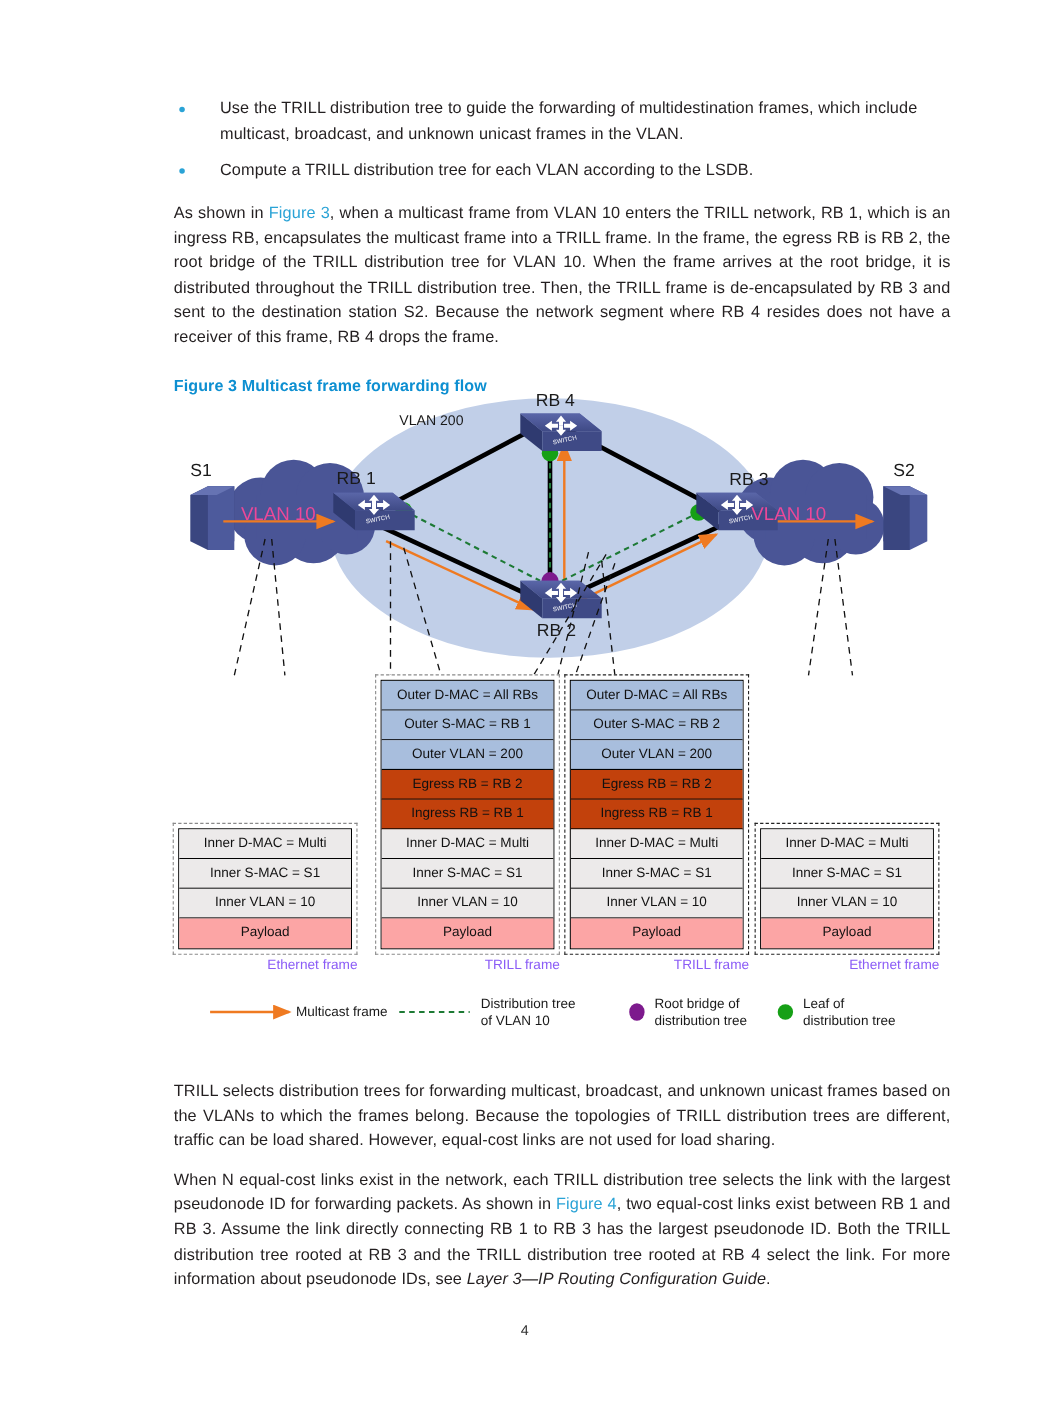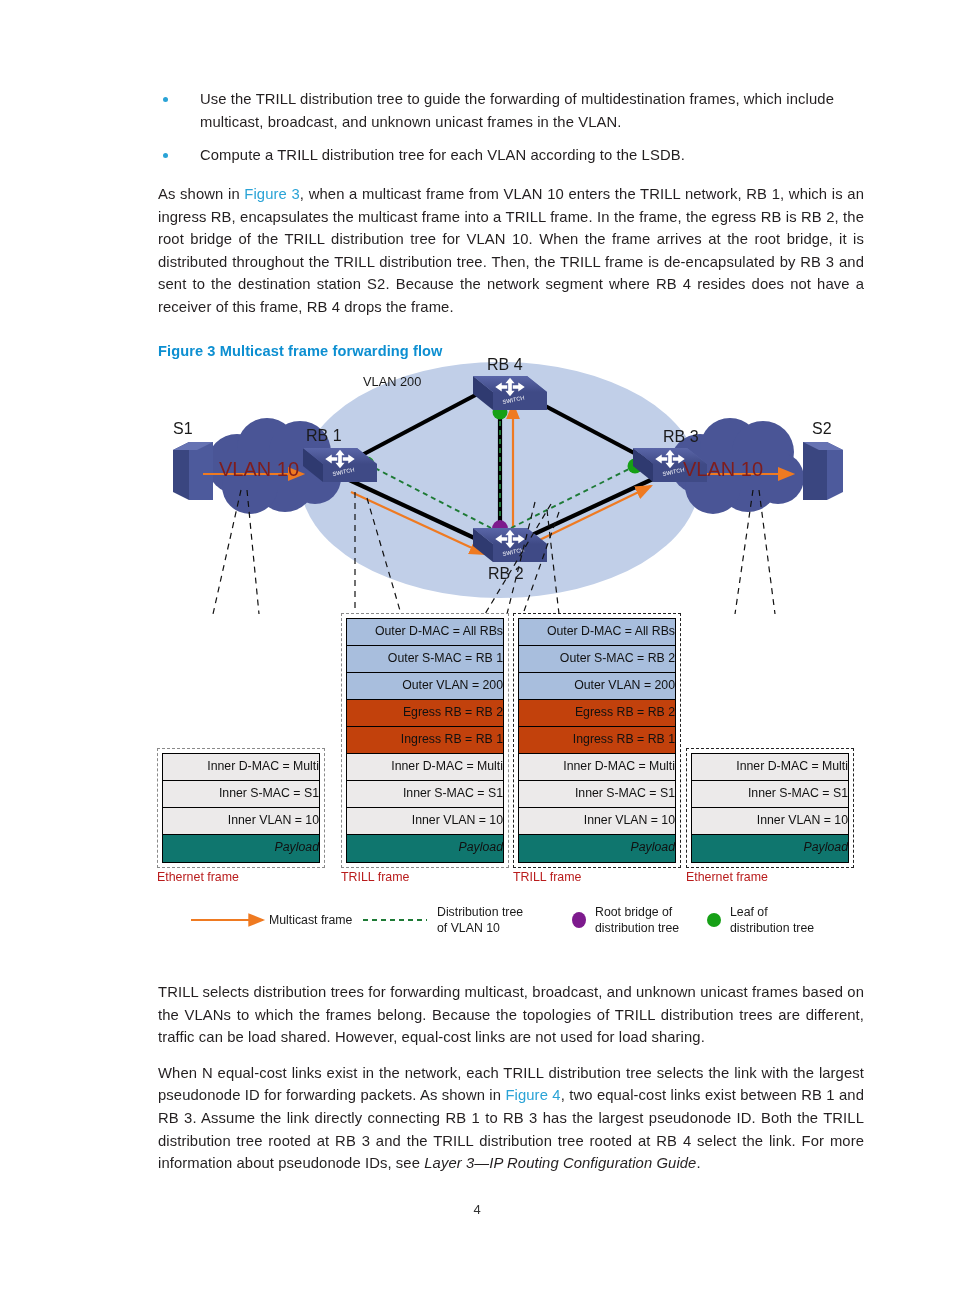--- a/index.html
+++ b/index.html
@@ -70,8 +70,8 @@
   }
   .cloud-label {
     position: absolute;
-    font-size: 20px;
-    color: #7f1d1d;
+    font-size: 17px;
+    color: #ec4899;
     white-space: nowrap;
   }
   .vlan200-label {

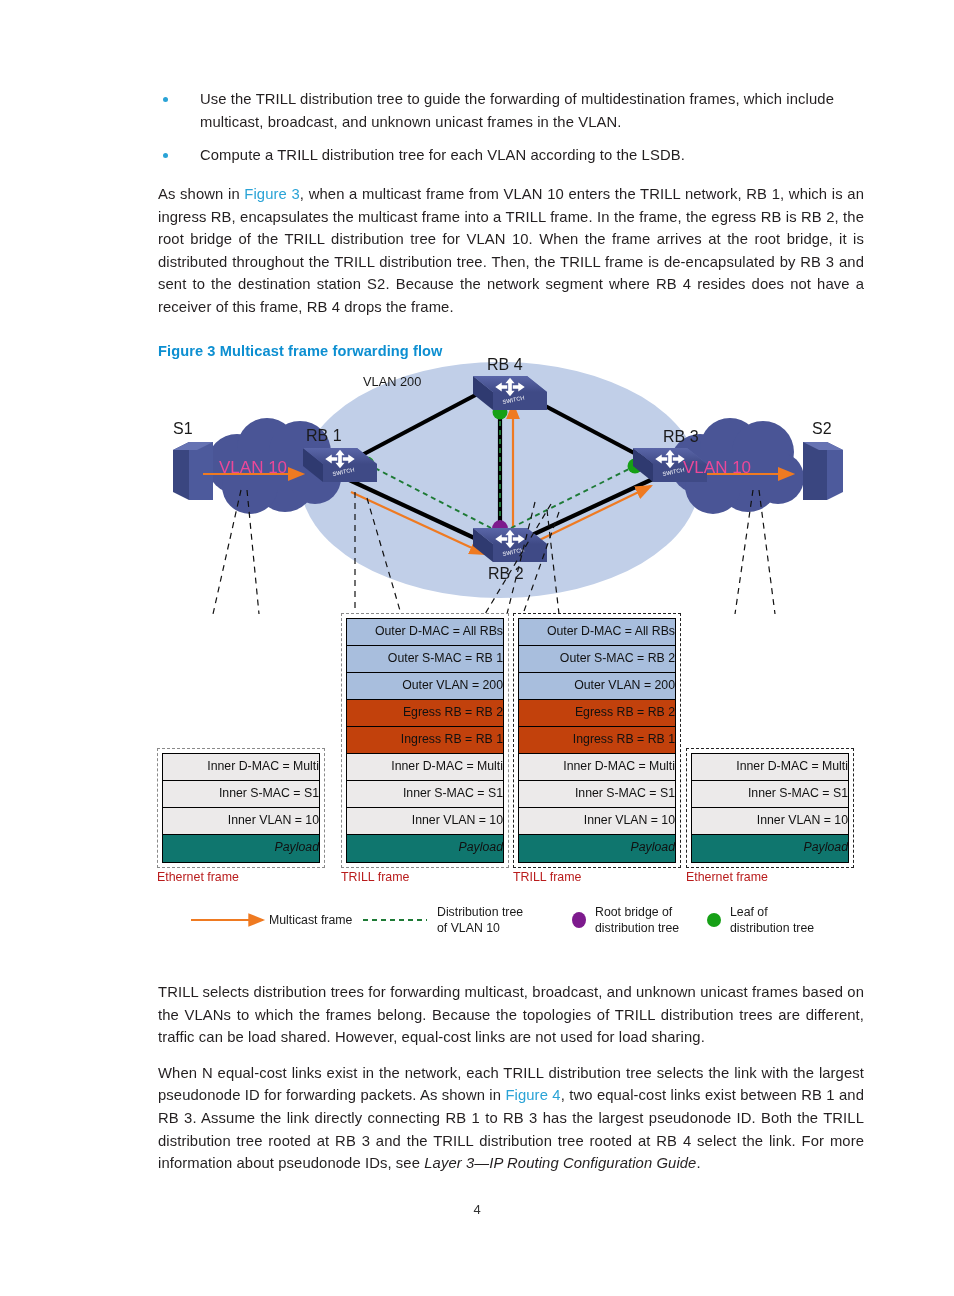--- a/index.html
+++ b/index.html
@@ -93,7 +93,7 @@
   .frow {
     height: 27px;
     line-height: 25px;
-    text-align: right;
+    text-align: center;
     font-size: 12.3px;
     color: #111111;
     border-bottom: 1.2px solid #000000;

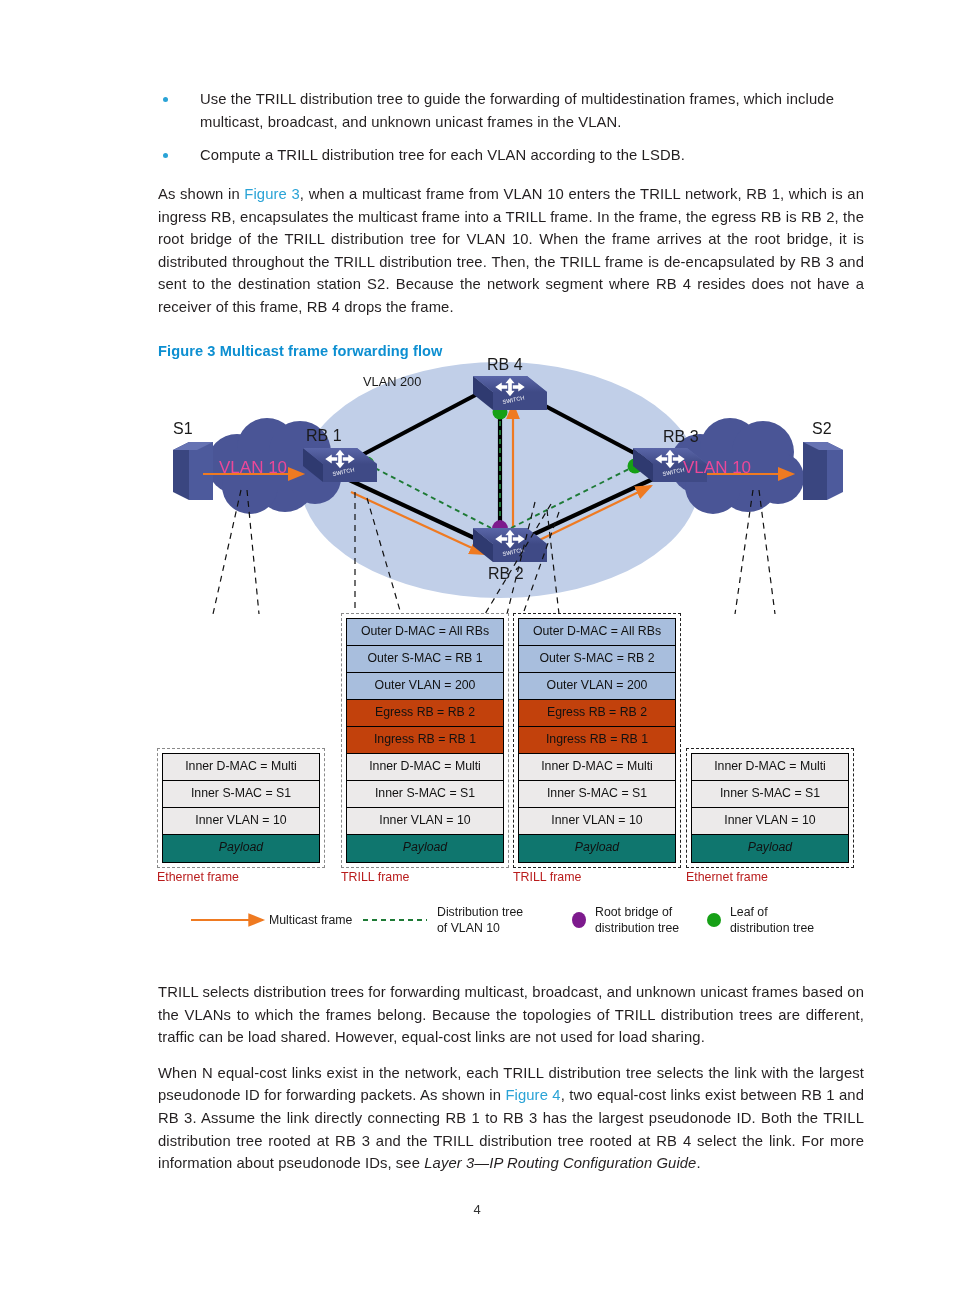--- a/index.html
+++ b/index.html
@@ -104,7 +104,7 @@
   .frow.outer { background: #a8bedd; }
   .frow.mid  { background: #c2410c; }
   .frow.inner { background: #eceaea; }
-  .frow.payload { background: #0f766e; font-style: italic; }
+  .frow.payload { background: #fca5a5; }
 
   .frame-caption {
     position: absolute;

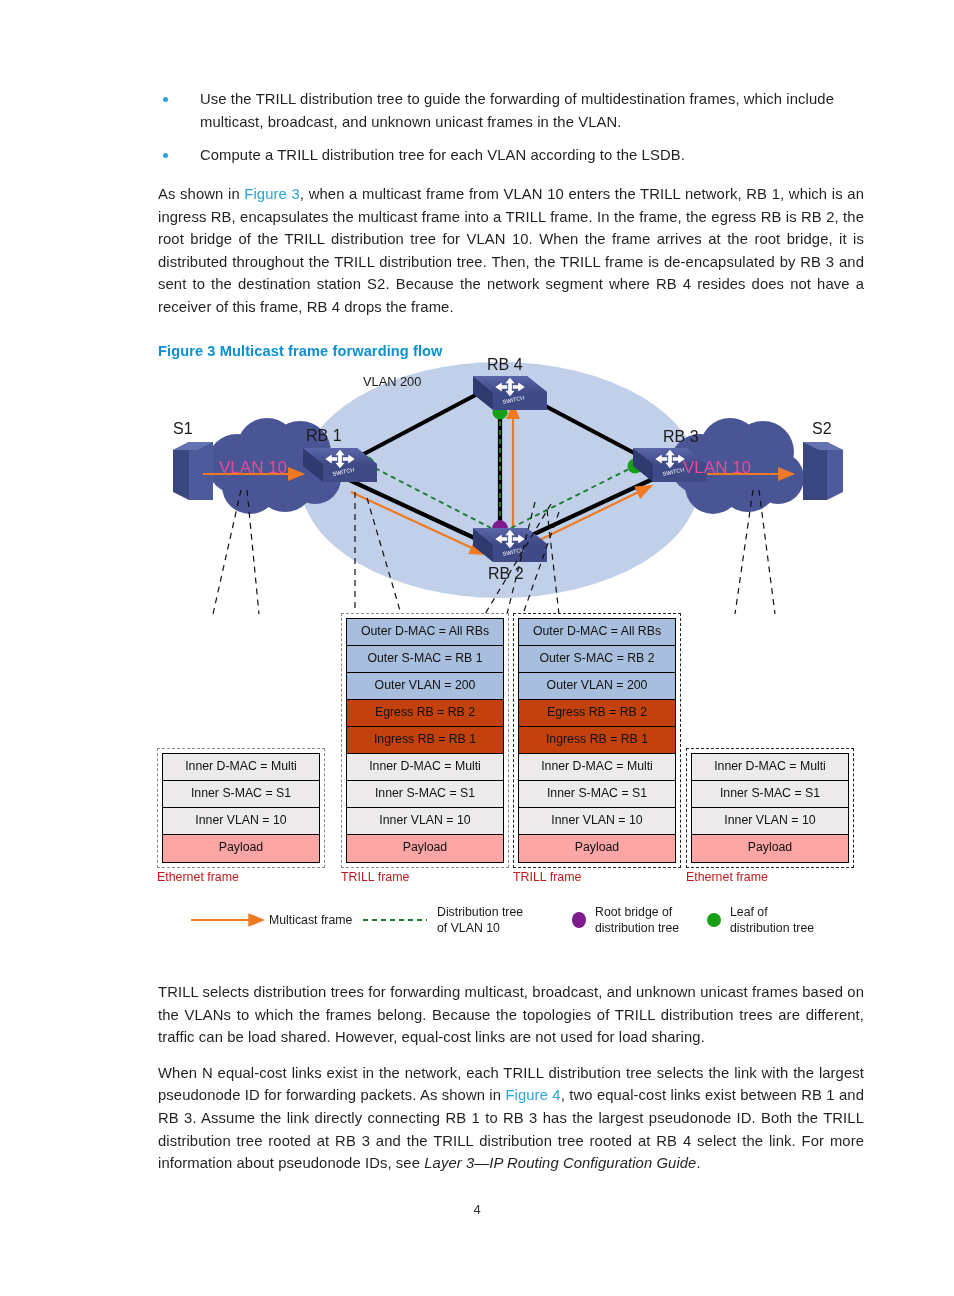--- a/index.html
+++ b/index.html
@@ -109,8 +109,8 @@
   .frame-caption {
     position: absolute;
     font-size: 12.4px;
-    color: #b91c1c;
-    text-align: left;
+    color: #8b5cf6;
+    text-align: right;
     white-space: nowrap;
   }
 

